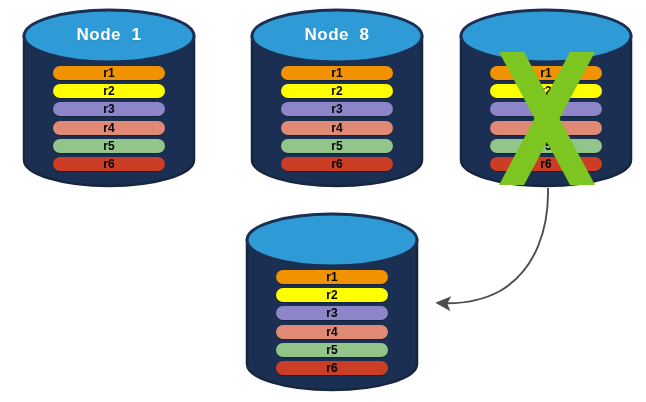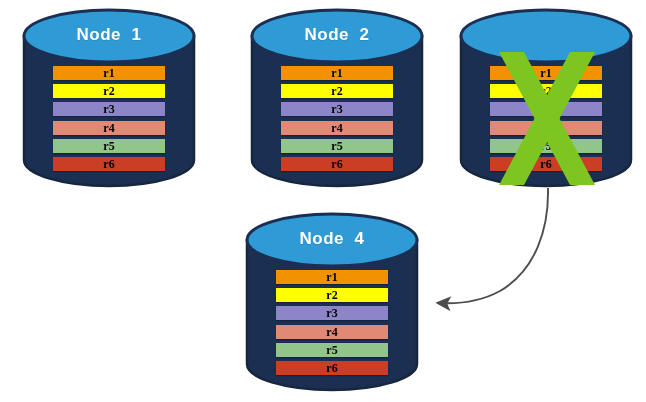--- a/index.html
+++ b/index.html
@@ -99,7 +99,7 @@
         <path d="M 2 28 L 2 152 A 85 26 0 0 0 172 152 L 172 28 Z" fill="#1b2f52" stroke="#16263f" stroke-width="2.5"></path>
         <ellipse cx="87" cy="28" rx="85" ry="26" fill="#2e9bd6" stroke="#1b2f52" stroke-width="3"></ellipse>
       </svg>
-      <div class="node-title" style="top: 17px; font-size: 17px;">Node  2</div>
+      <div class="node-title" style="top: 17px; font-size: 17px;">Node  8</div>
       <div class="records" style="top: 58px; padding-left: 31px; padding-right: 31px;">
         <div class="record" style="background: rgb(243, 146, 0); height: 14px; font-size: 12px; margin-top: 0px;">r1</div>
         <div class="record" style="background: rgb(255, 255, 0); height: 14px; font-size: 12px; margin-top: 4.2px;">r2</div>

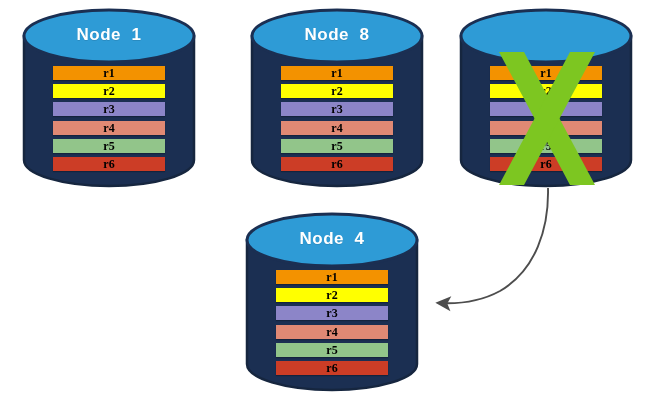--- a/index.html
+++ b/index.html
@@ -50,7 +50,7 @@
   .record {
     position: relative;
     box-sizing: border-box;
-    border-radius: 0;
+    border-radius: 7px;
     text-align: center;
     color: #000000;
     font-weight: bold;
@@ -59,7 +59,6 @@
     align-items: center;
     justify-content: center;
     box-shadow: 0 1px 1px rgba(0,0,0,0.25);
-    font-family: Liberation Serif, serif;
   }
   .overlay-x {
     position: absolute;

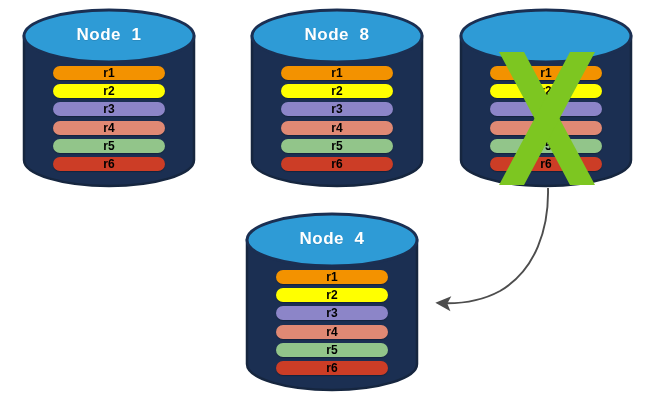--- a/index.html
+++ b/index.html
@@ -133,7 +133,6 @@
         <path d="M 2 28 L 2 152 A 85 26 0 0 0 172 152 L 172 28 Z" fill="#1b2f52" stroke="#16263f" stroke-width="2.5"></path>
         <ellipse cx="87" cy="28" rx="85" ry="26" fill="#2e9bd6" stroke="#1b2f52" stroke-width="3"></ellipse>
       </svg>
-      <div class="node-title" style="top: 17px; font-size: 17px;">Node  4</div>
       <div class="records" style="top: 58px; padding-left: 31px; padding-right: 31px;">
         <div class="record" style="background: rgb(243, 146, 0); height: 14px; font-size: 12px; margin-top: 0px;">r1</div>
         <div class="record" style="background: rgb(255, 255, 0); height: 14px; font-size: 12px; margin-top: 4.2px;">r2</div>

